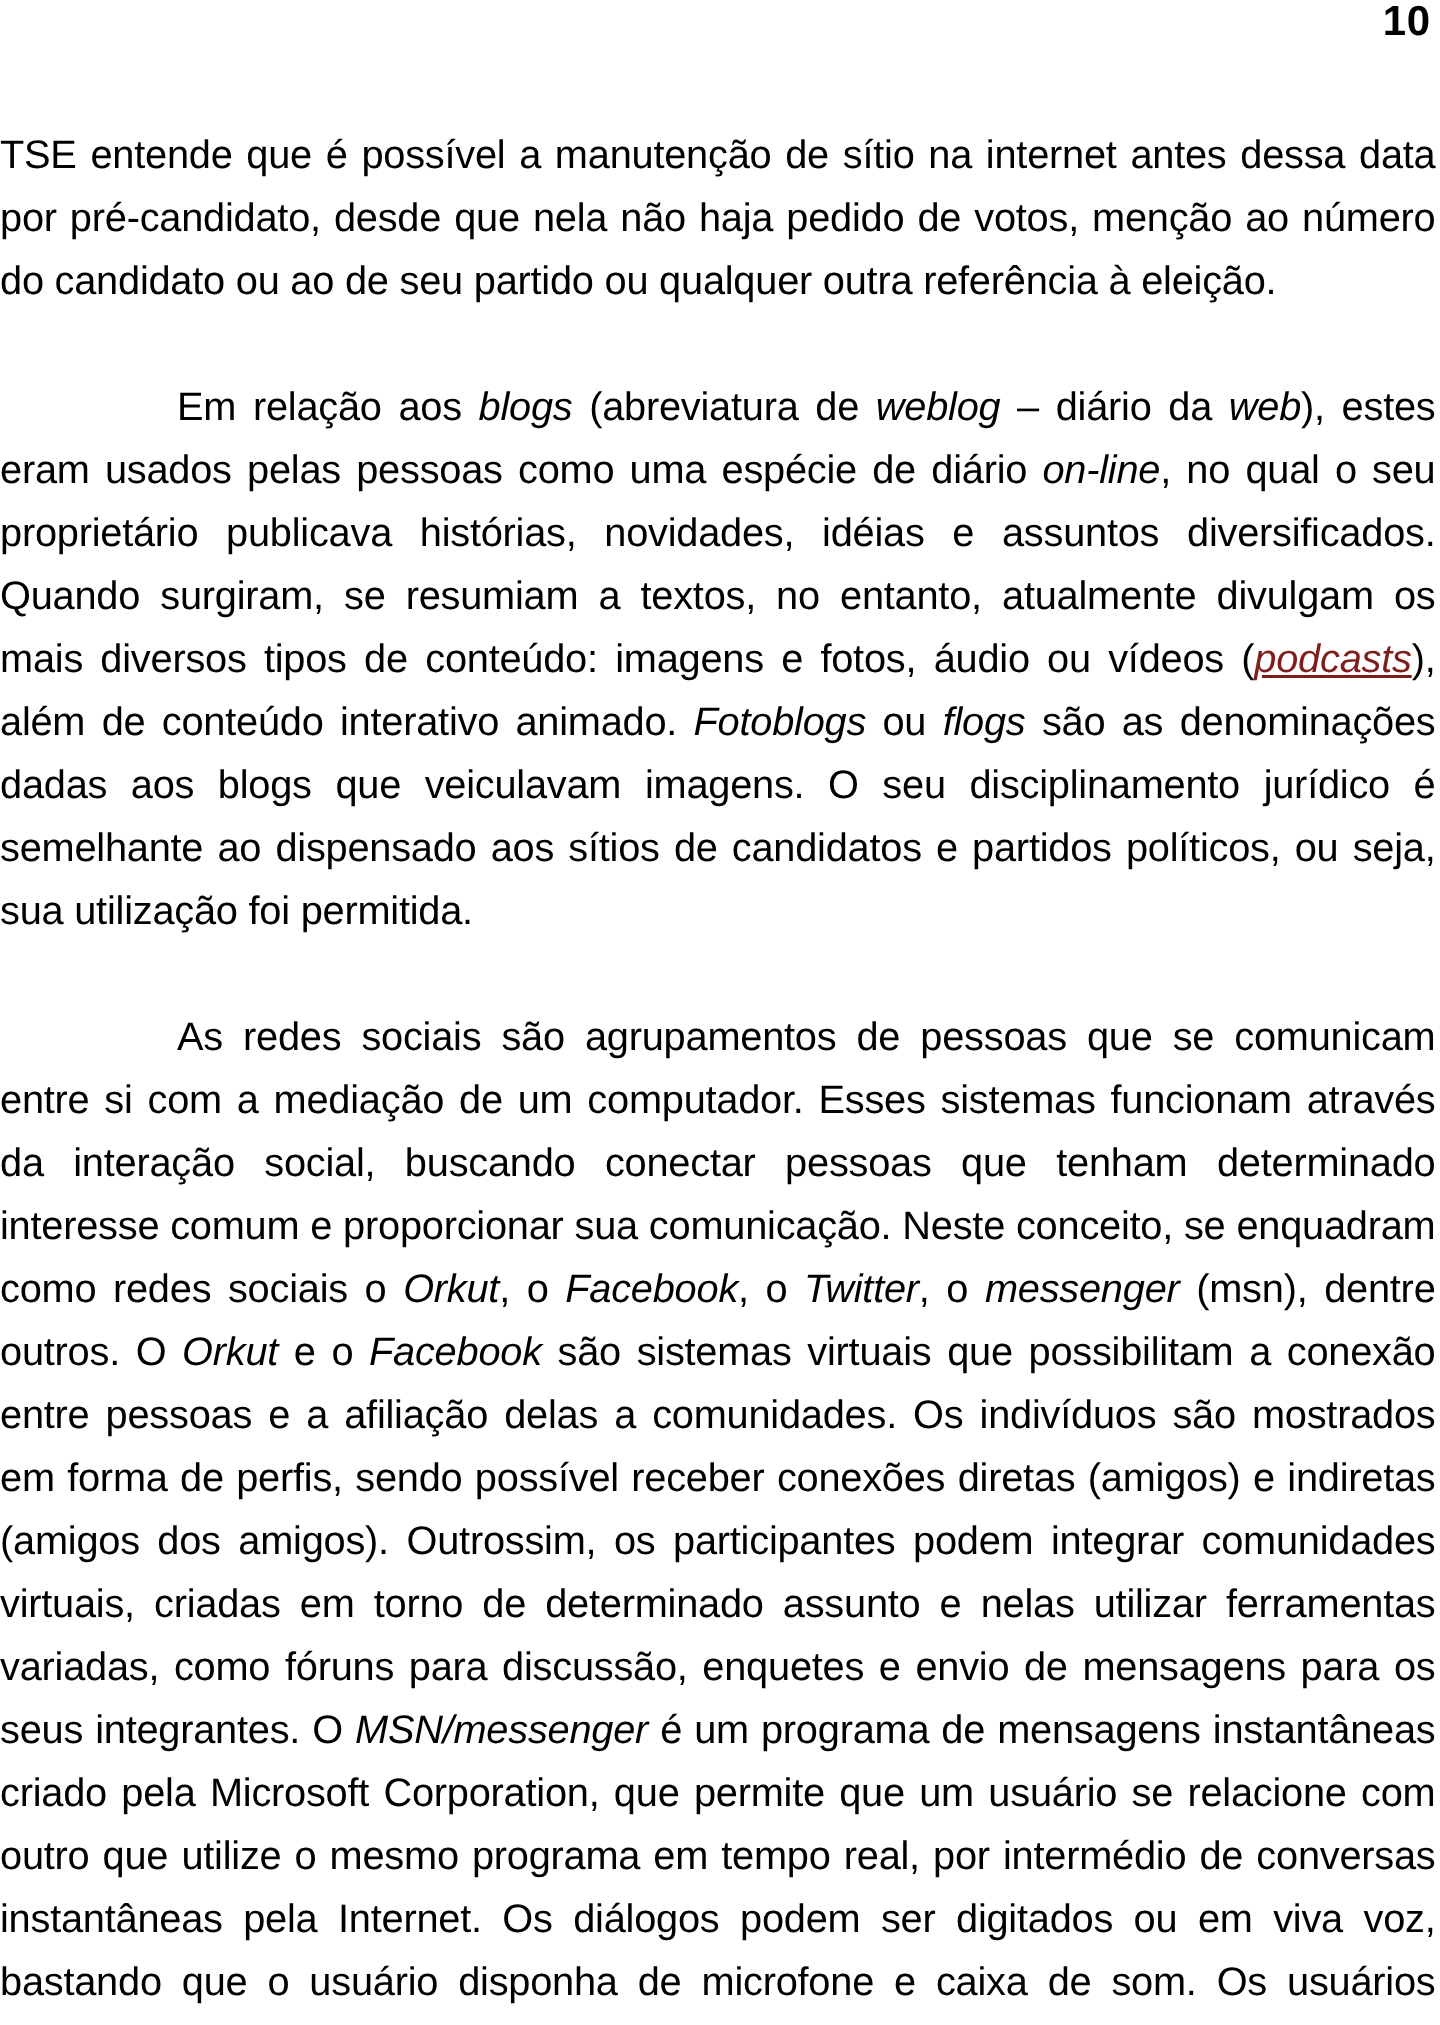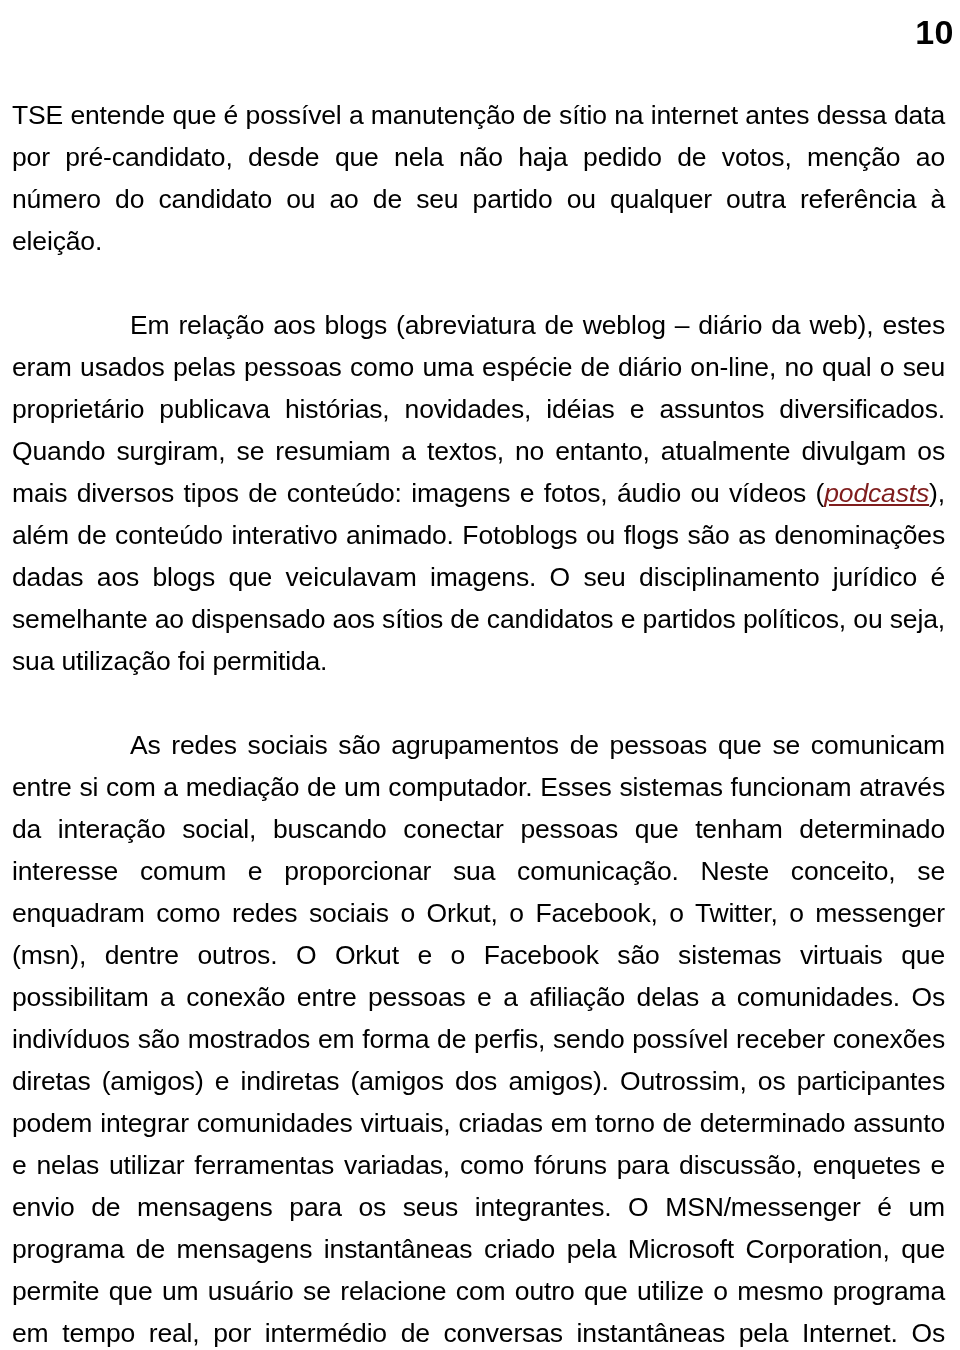--- a/index.html
+++ b/index.html
@@ -25,9 +25,9 @@
   }
   .page-number {
     position: absolute;
-    top: 15px;
+    top: 0;
     right: 6px;
-    font-size: 34px;
+    font-size: 28px;
     font-weight: bold;
     line-height: 1;
     letter-spacing: 0.5px;

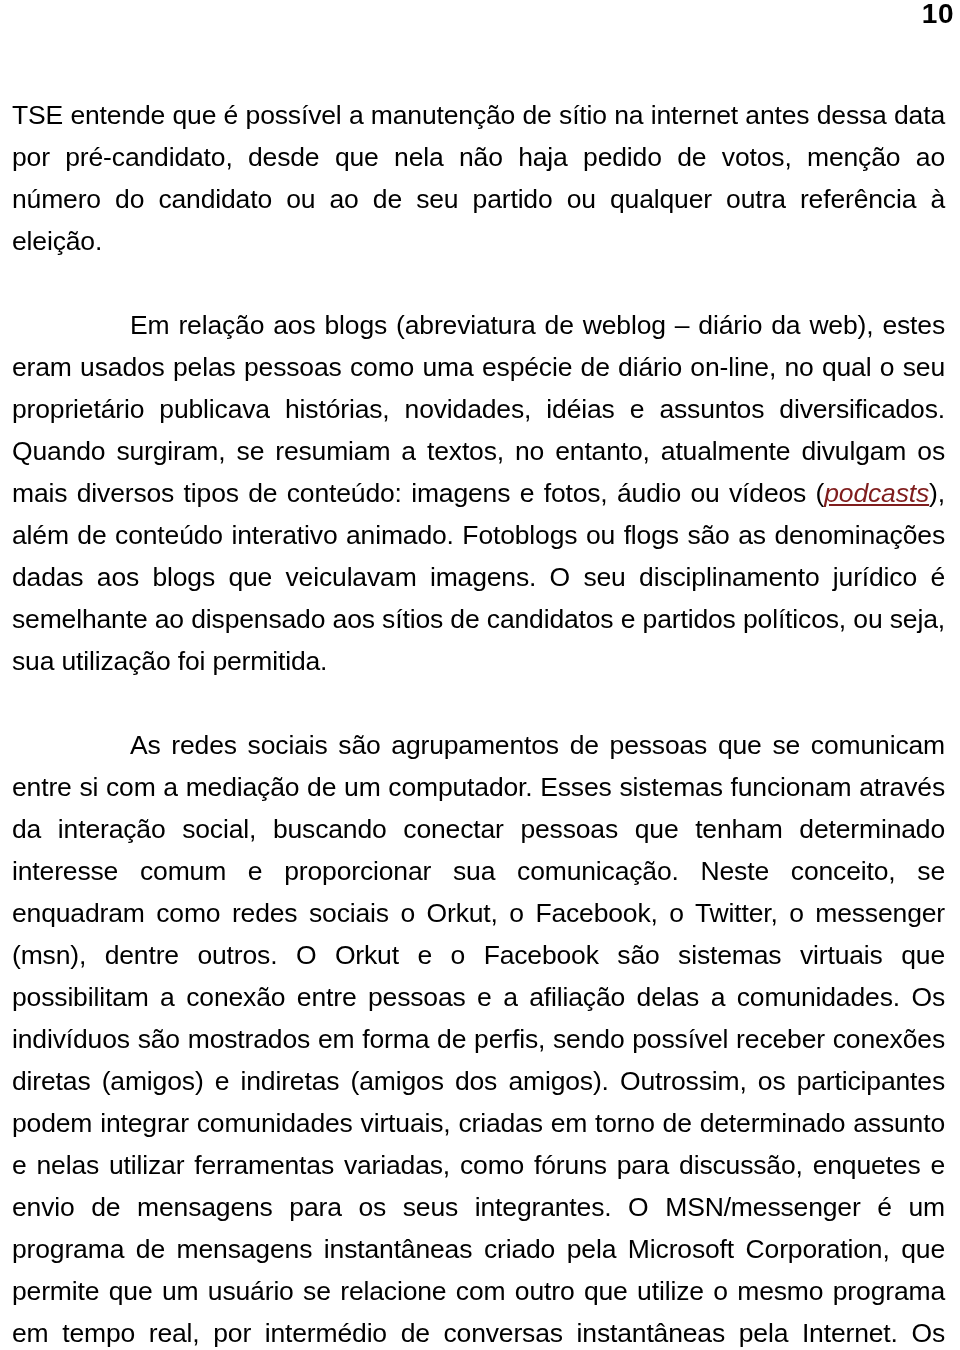--- a/index.html
+++ b/index.html
@@ -39,7 +39,7 @@
     width: 957px;
   }
   p.para {
-    margin: 12px;
+    margin: 0;
     font-size: 26.5px;
     line-height: 42px;
     text-align: justify;

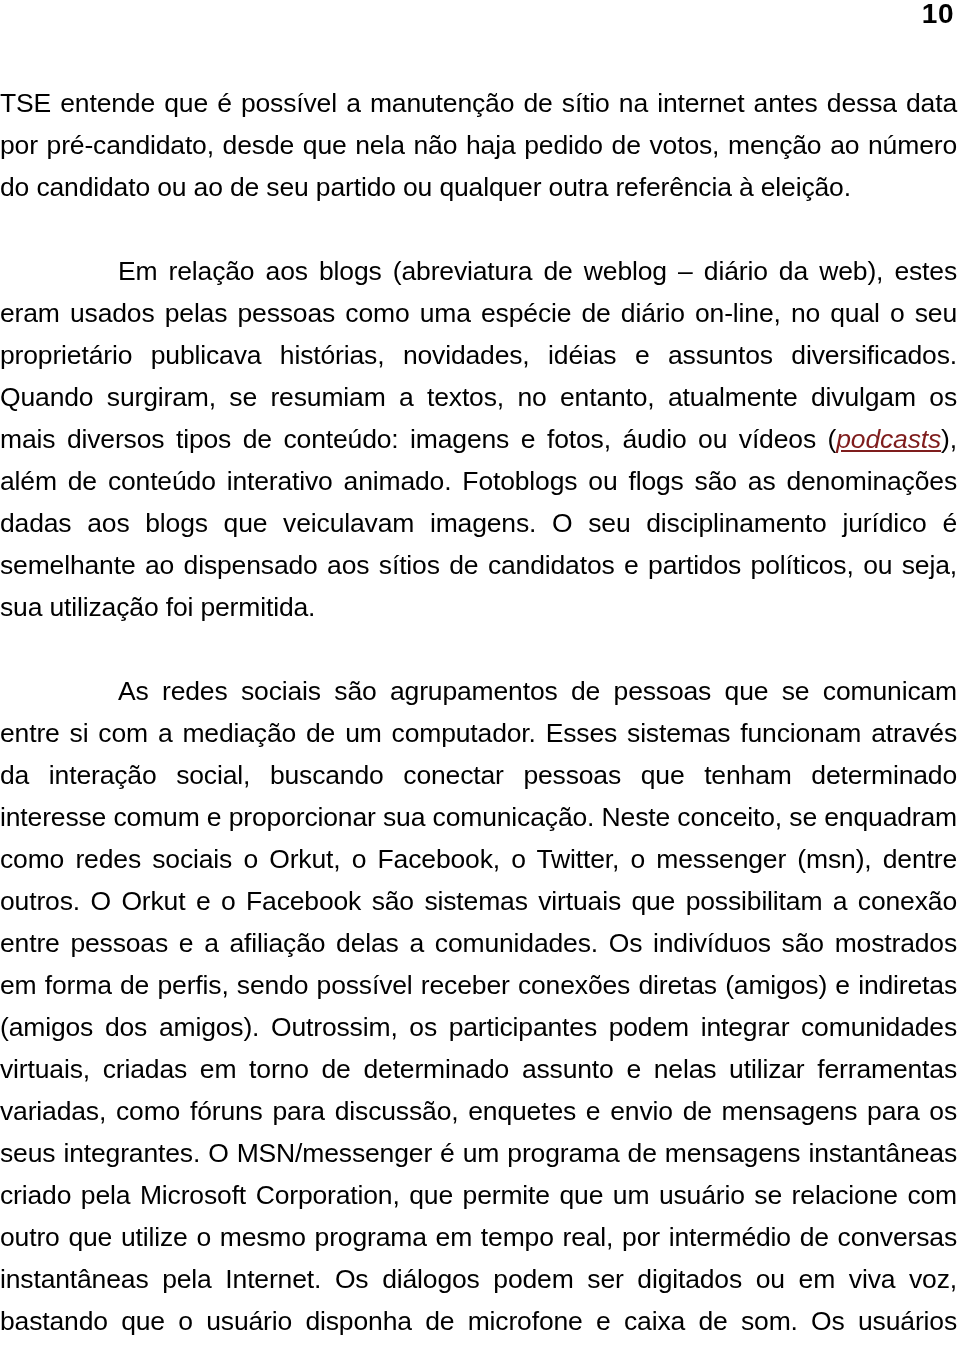--- a/index.html
+++ b/index.html
@@ -55,6 +55,7 @@
     margin-top: 42px;
   }
   .it {
+    font-style: italic;
   }
   a.doclink {
     color: #7f1d1d;

